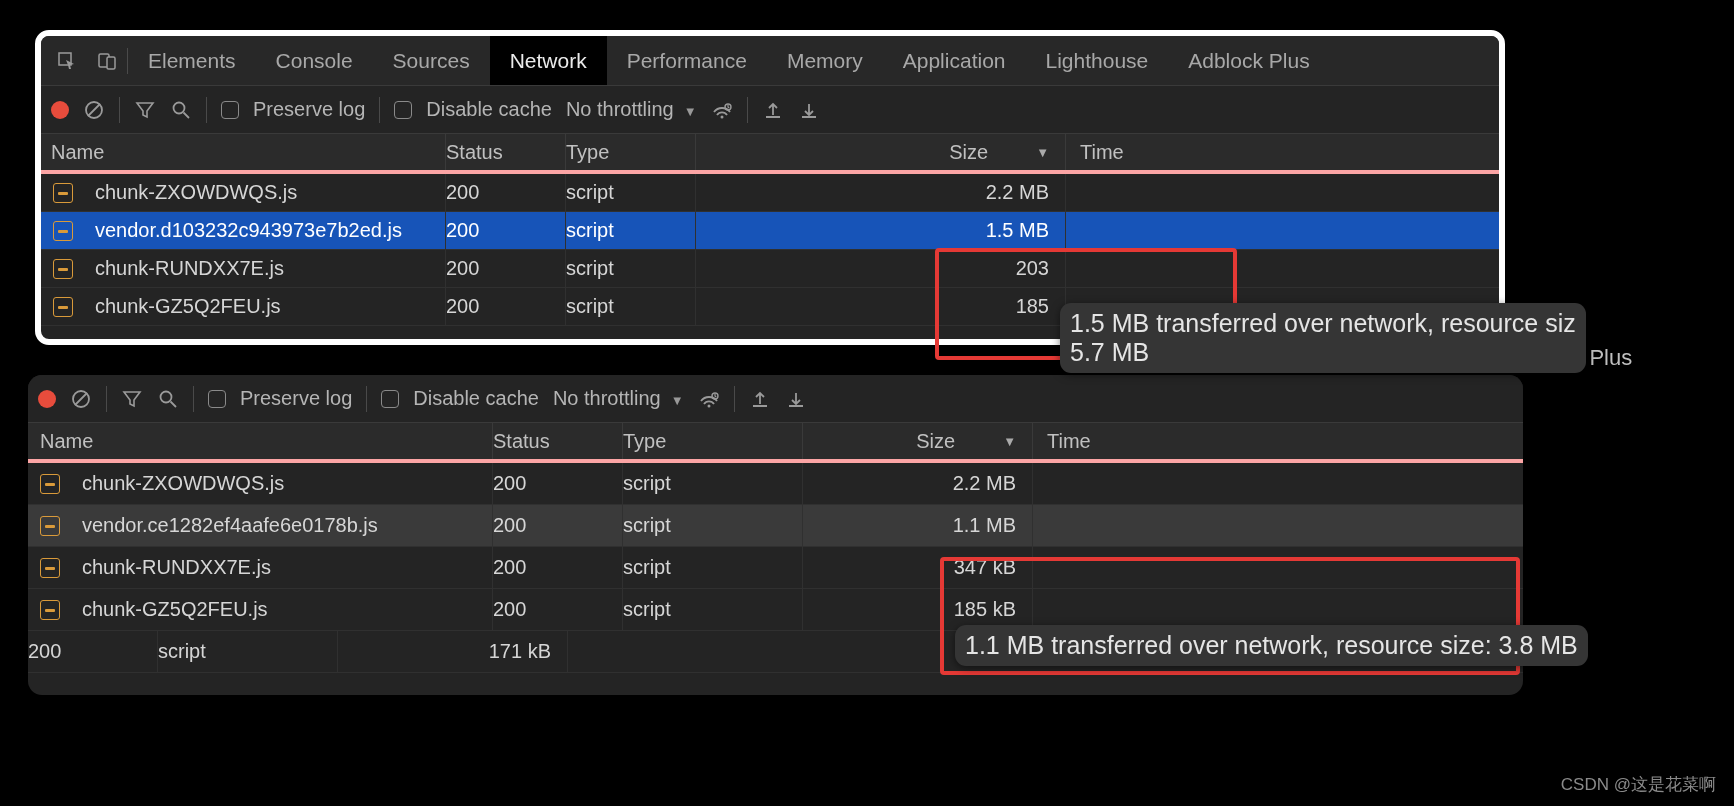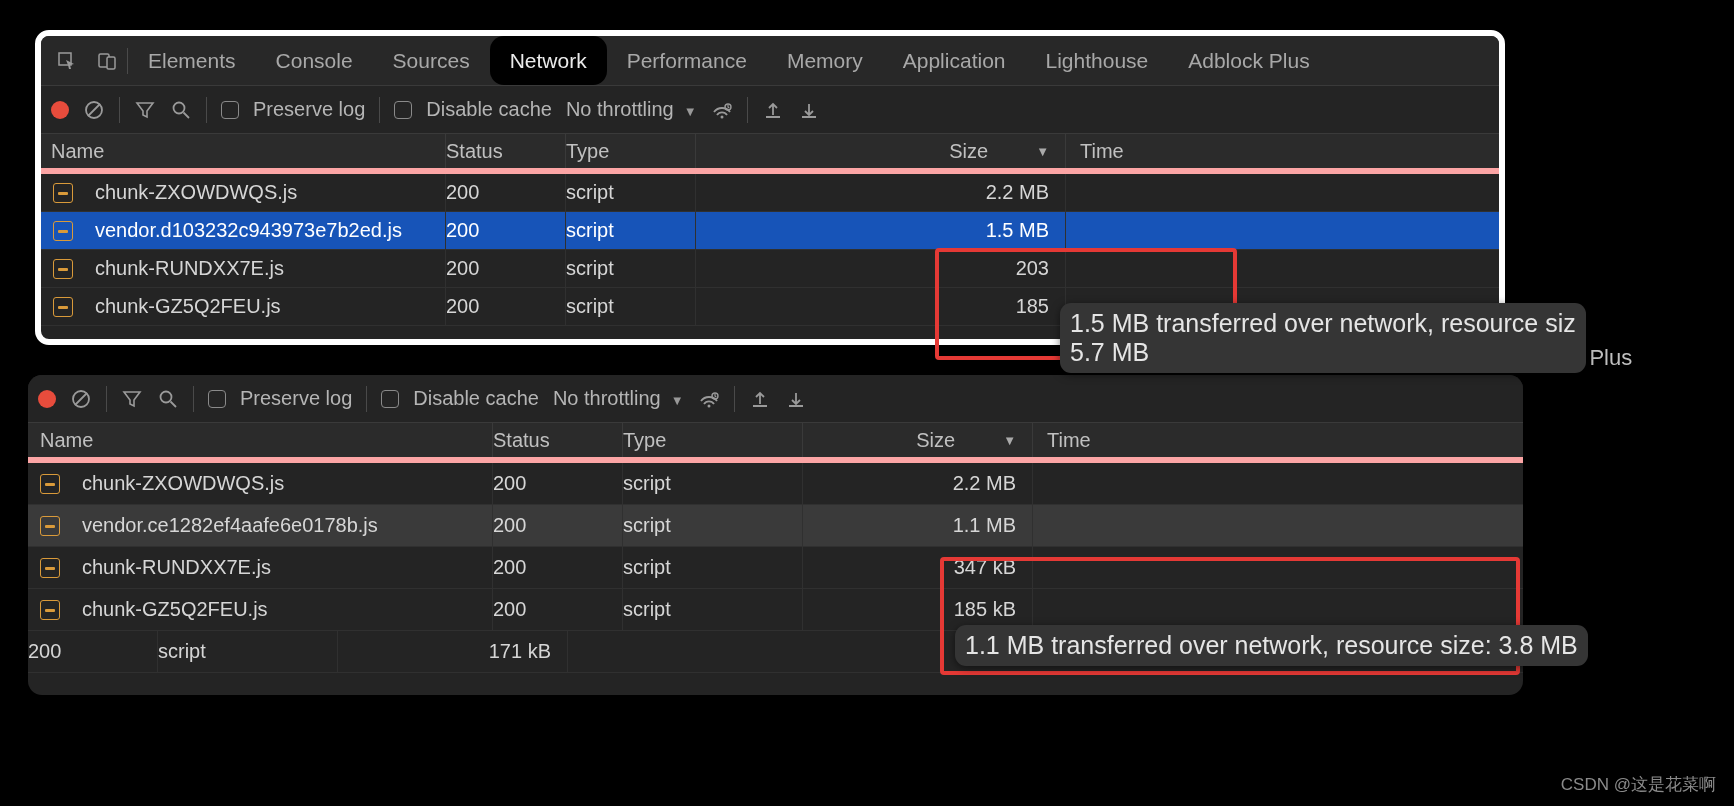--- a/index.html
+++ b/index.html
@@ -45,7 +45,7 @@
     align-items: center;
     cursor: pointer;
   }
-  .tabs .tab.active { background:#000; color:#eaeaea;border-radius:14px; }
+  .tabs .tab.active { background:#000; color:#eaeaea; }
   .toolbar {
     display: flex;
     align-items: center;

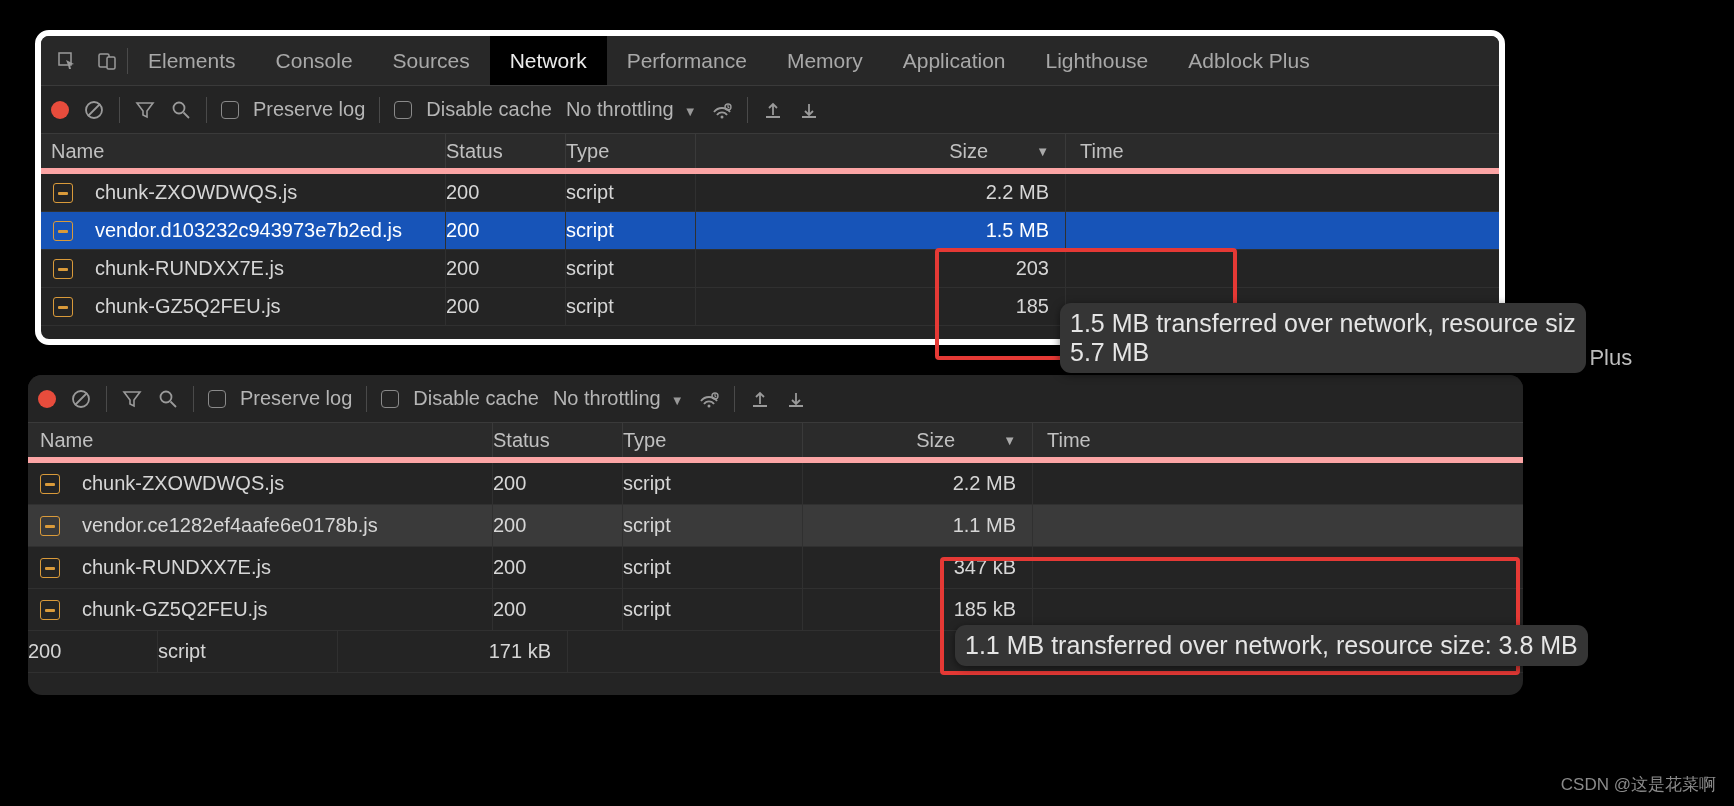--- a/index.html
+++ b/index.html
@@ -69,7 +69,7 @@
   }
   .thead {
     display:flex; height:40px; align-items:flex-start;
-    background:#2b2b2b; border-bottom:6px solid #fca5a5;
+    background:#2b2b2b; border-bottom:4px solid #fca5a5;
     color:#c0c0c0; font-size:20px;
   }
   .col-name  { width: 405px; padding-left:10px;}

